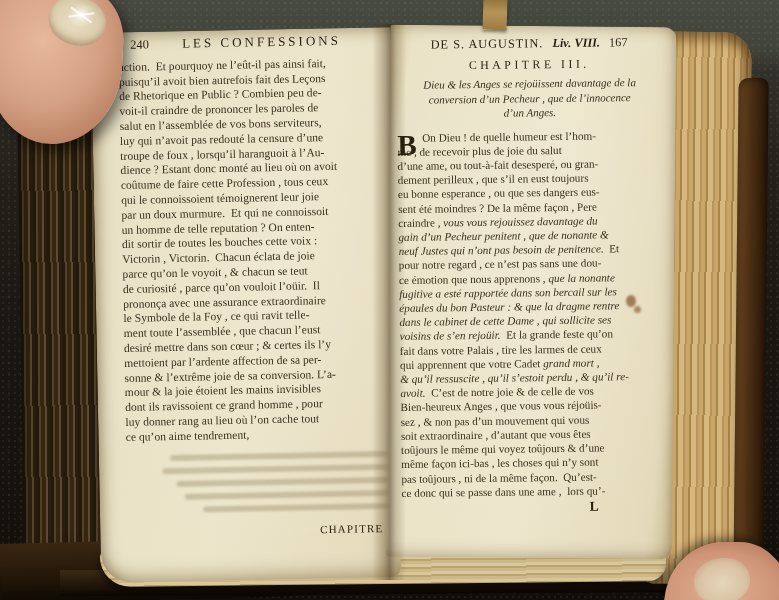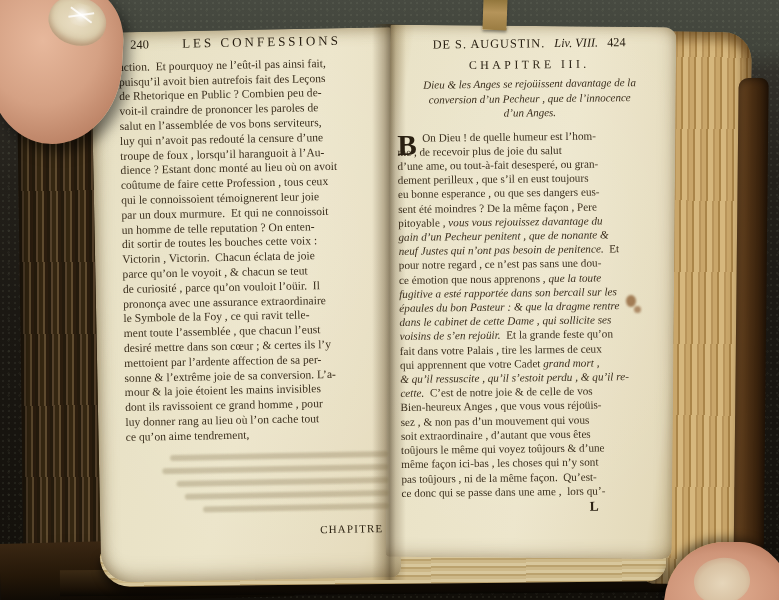--- a/index.html
+++ b/index.html
@@ -79,7 +79,7 @@
     color:#3a2e1d;font-size:11.2px;line-height:14.2px;}
   .rheader{display:flex;justify-content:center;gap:9px;align-items:baseline;color:#261d10;font-size:12.3px;margin-bottom:7px;}
   .rtitle{letter-spacing:1px;}
-  .rliv{font-style:italic;}
+  .rliv{font-style:italic;font-weight:bold;}
   .chapheading{text-align:center;font-size:11.8px;letter-spacing:3.5px;color:#261d10;margin-bottom:5px;}
   .summary{font-style:italic;text-align:center;font-size:11px;line-height:14.4px;margin-bottom:9px;}
   .summary .tline{white-space:pre;}

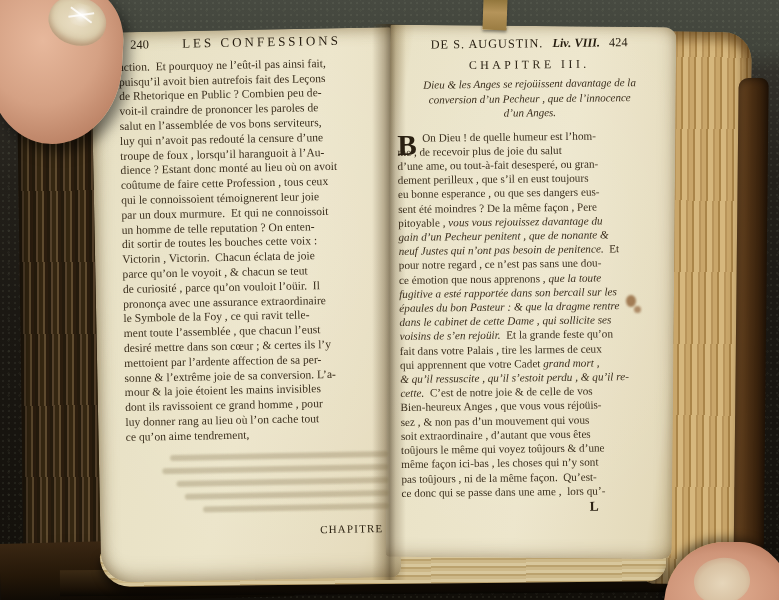--- a/index.html
+++ b/index.html
@@ -155,7 +155,7 @@
     <div class="rheader">
       <span class="rtitle">DE S. AUGUSTIN.</span>
       <span class="rliv">Liv. VIII.</span>
-      <span class="rpageno">424</span>
+      <span class="rpageno">167</span>
     </div>
     <div class="chapheading">CHAPITRE III.</div>
     <div class="summary">

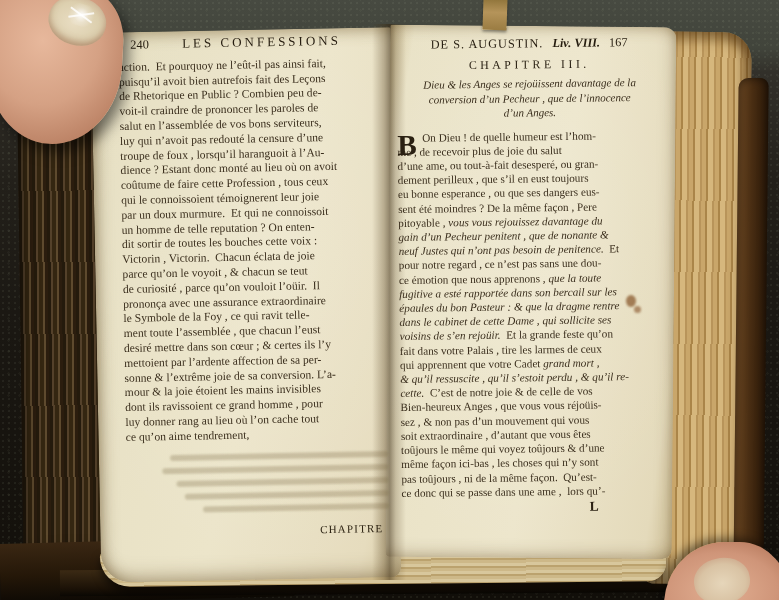--- a/index.html
+++ b/index.html
@@ -171,7 +171,7 @@
         <div class="tline"><span>dement perilleux , que s’il en eust toujours</span></div>
         <div class="tline"><span>eu bonne esperance , ou que ses dangers eus-</span></div>
         <div class="tline"><span>sent été moindres ? De la même façon , Pere</span></div>
-        <div class="tline"><span>pitoyable , </span><span class="it">vous vous rejouissez davantage du</span></div>
+        <div class="tline"><span>craindre , </span><span class="it">vous vous rejouissez davantage du</span></div>
         <div class="tline"><span class="it">gain d’un Pecheur penitent , que de nonante &amp;</span></div>
         <div class="tline"><span class="it">neuf Justes qui n’ont pas besoin de penitence.</span><span>  Et</span></div>
         <div class="tline"><span>pour notre regard , ce n’est pas sans une dou-</span></div>

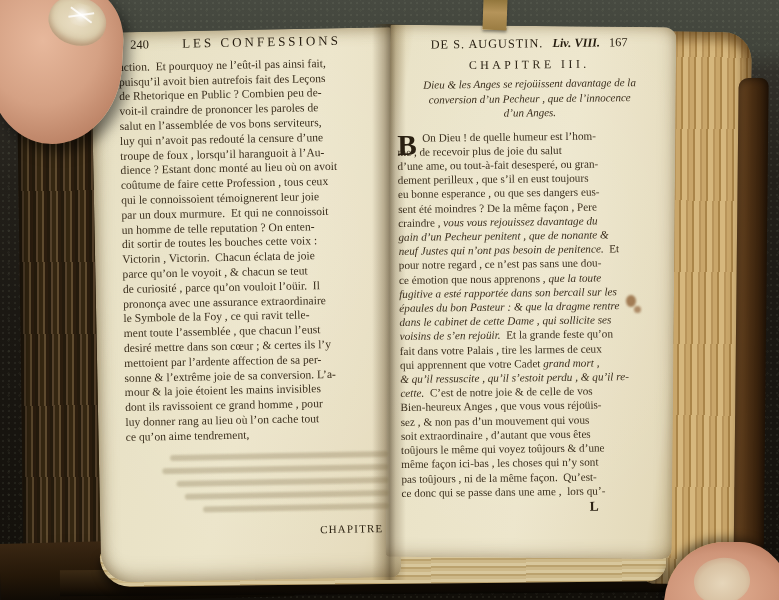--- a/index.html
+++ b/index.html
@@ -175,7 +175,7 @@
         <div class="tline"><span class="it">gain d’un Pecheur penitent , que de nonante &amp;</span></div>
         <div class="tline"><span class="it">neuf Justes qui n’ont pas besoin de penitence.</span><span>  Et</span></div>
         <div class="tline"><span>pour notre regard , ce n’est pas sans une dou-</span></div>
-        <div class="tline"><span>ce émotion que nous apprenons , </span><span class="it">que la toute</span></div>
+        <div class="tline"><span>ce émotion que nous apprenons , </span><span class="it">que la nonante</span></div>
         <div class="tline"><span class="it">fugitive a esté rapportée dans son bercail sur les</span></div>
         <div class="tline"><span class="it">épaules du bon Pasteur : &amp; que la dragme rentre</span></div>
         <div class="tline"><span class="it">dans le cabinet de cette Dame , qui sollicite ses</span></div>

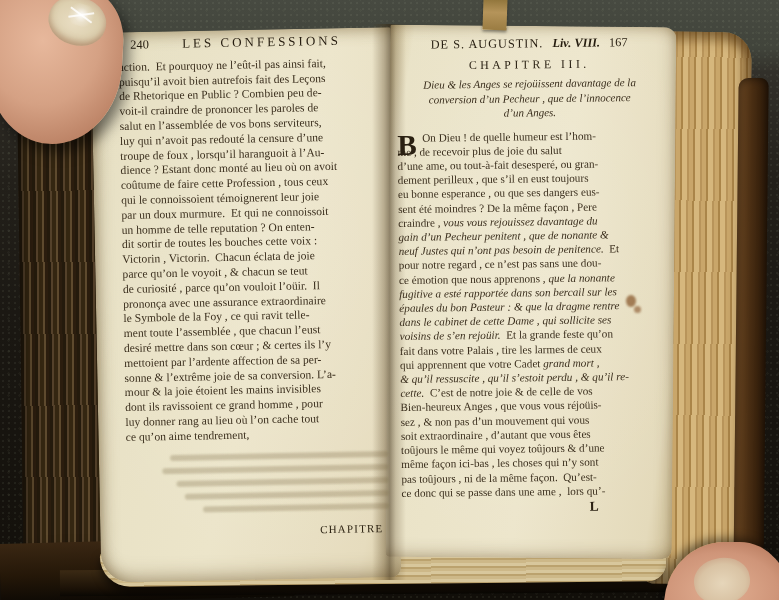--- a/index.html
+++ b/index.html
@@ -183,7 +183,7 @@
         <div class="tline"><span>fait dans votre Palais , tire les larmes de ceux</span></div>
         <div class="tline"><span>qui apprennent que votre Cadet </span><span class="it">grand mort ,</span></div>
         <div class="tline"><span class="it">&amp; qu’il ressuscite , qu’il s’estoit perdu , &amp; qu’il re-</span></div>
-        <div class="tline"><span class="it">cette.</span><span>  C’est de notre joie &amp; de celle de vos</span></div>
+        <div class="tline"><span class="it">avoit.</span><span>  C’est de notre joie &amp; de celle de vos</span></div>
         <div class="tline"><span>Bien-heureux Anges , que vous vous réjoüis-</span></div>
         <div class="tline"><span>sez , &amp; non pas d’un mouvement qui vous</span></div>
         <div class="tline"><span>soit extraordinaire , d’autant que vous êtes</span></div>

